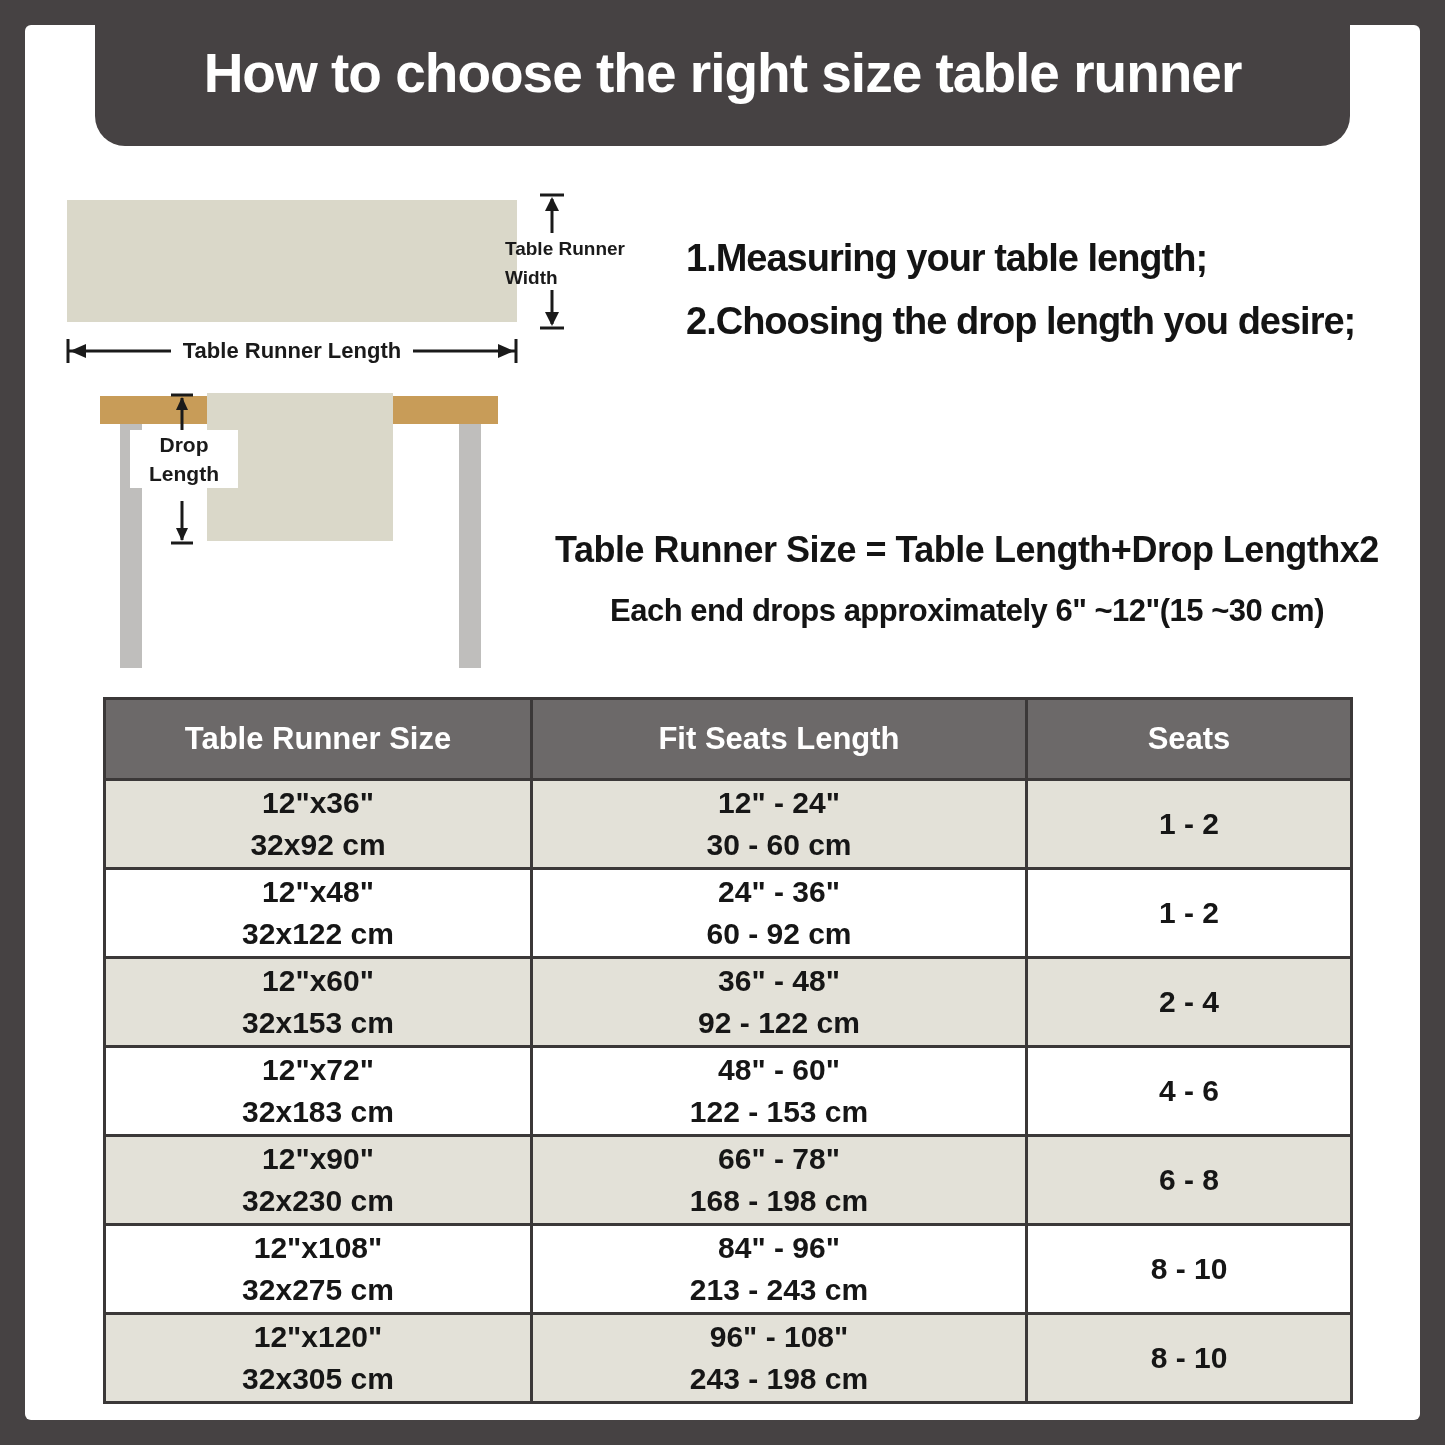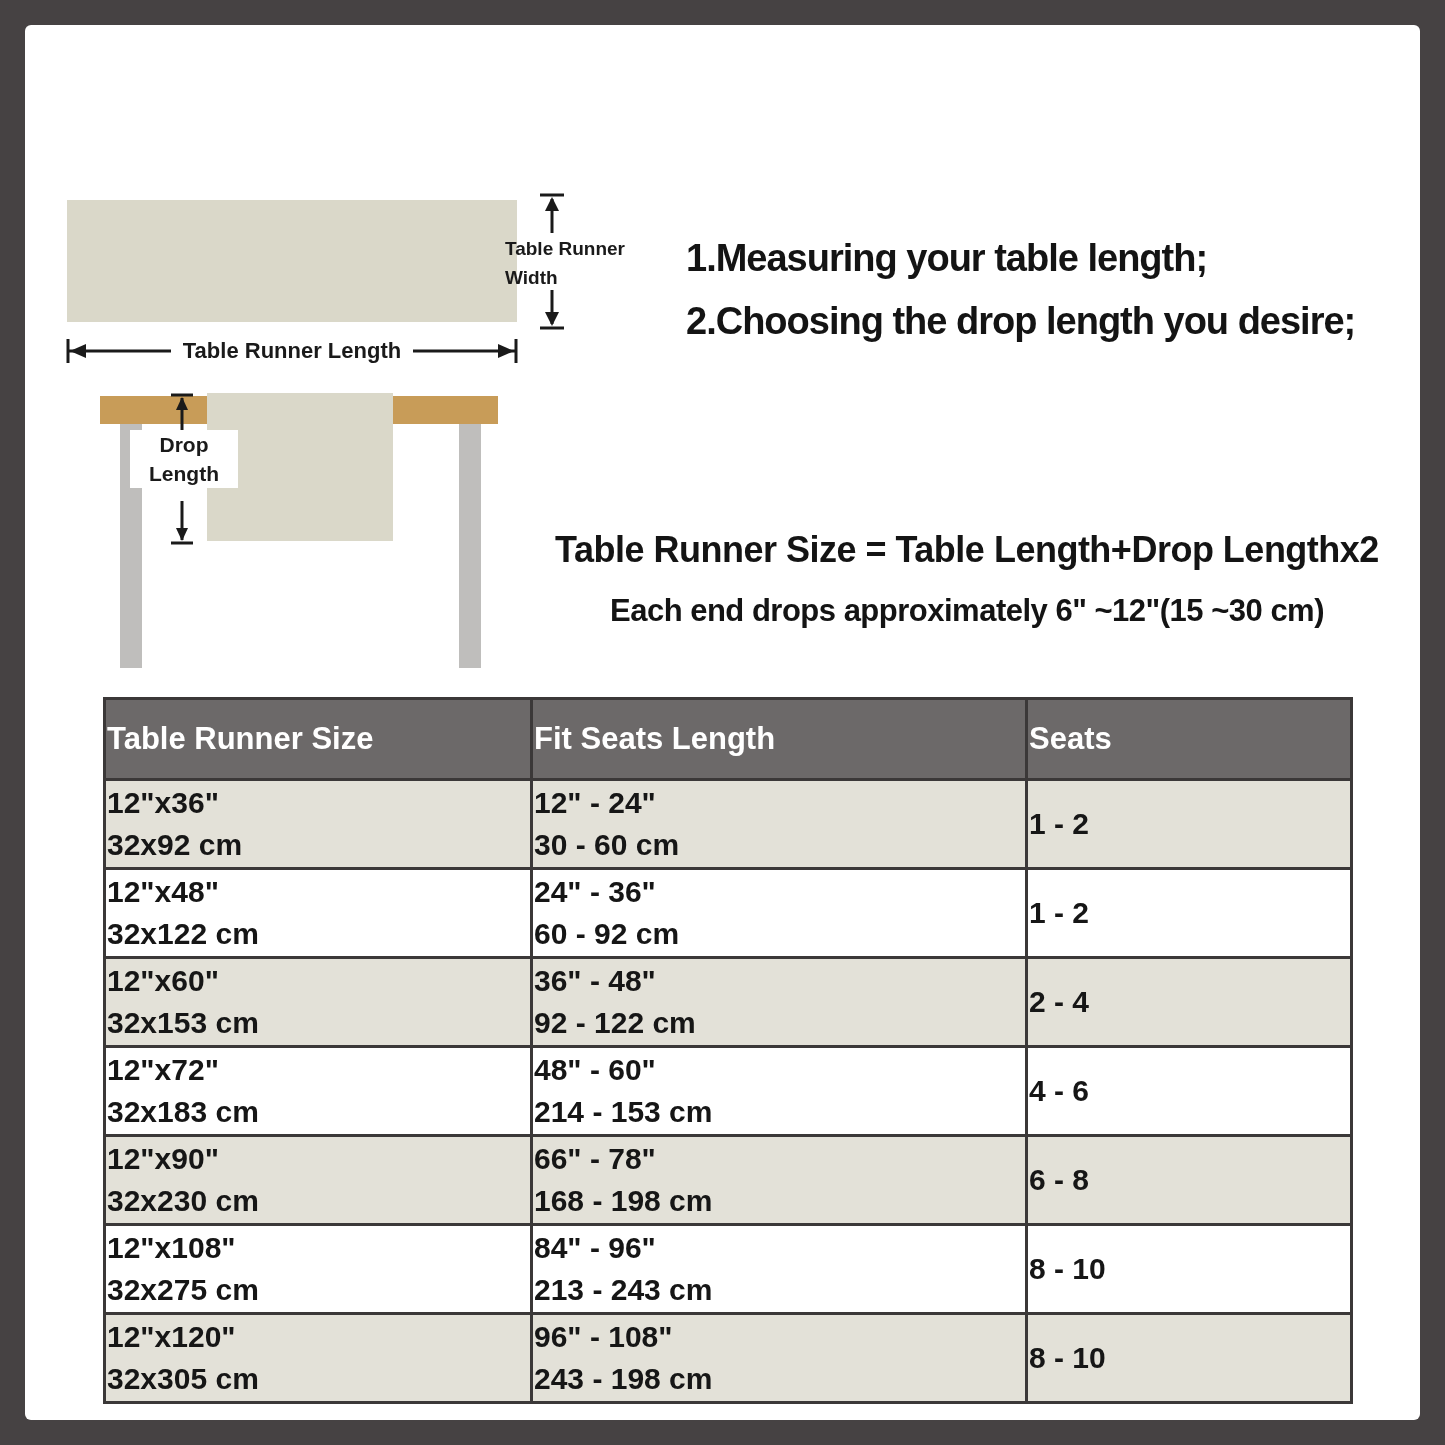--- a/index.html
+++ b/index.html
@@ -88,6 +88,9 @@
 <div class="canvas">
   <div class="inner-white"></div>
 
+  <div class="banner">
+    <div class="banner-title">How to choose the right size table runner</div>
+  </div>
 
   <div class="abs runner-rect"></div>
 

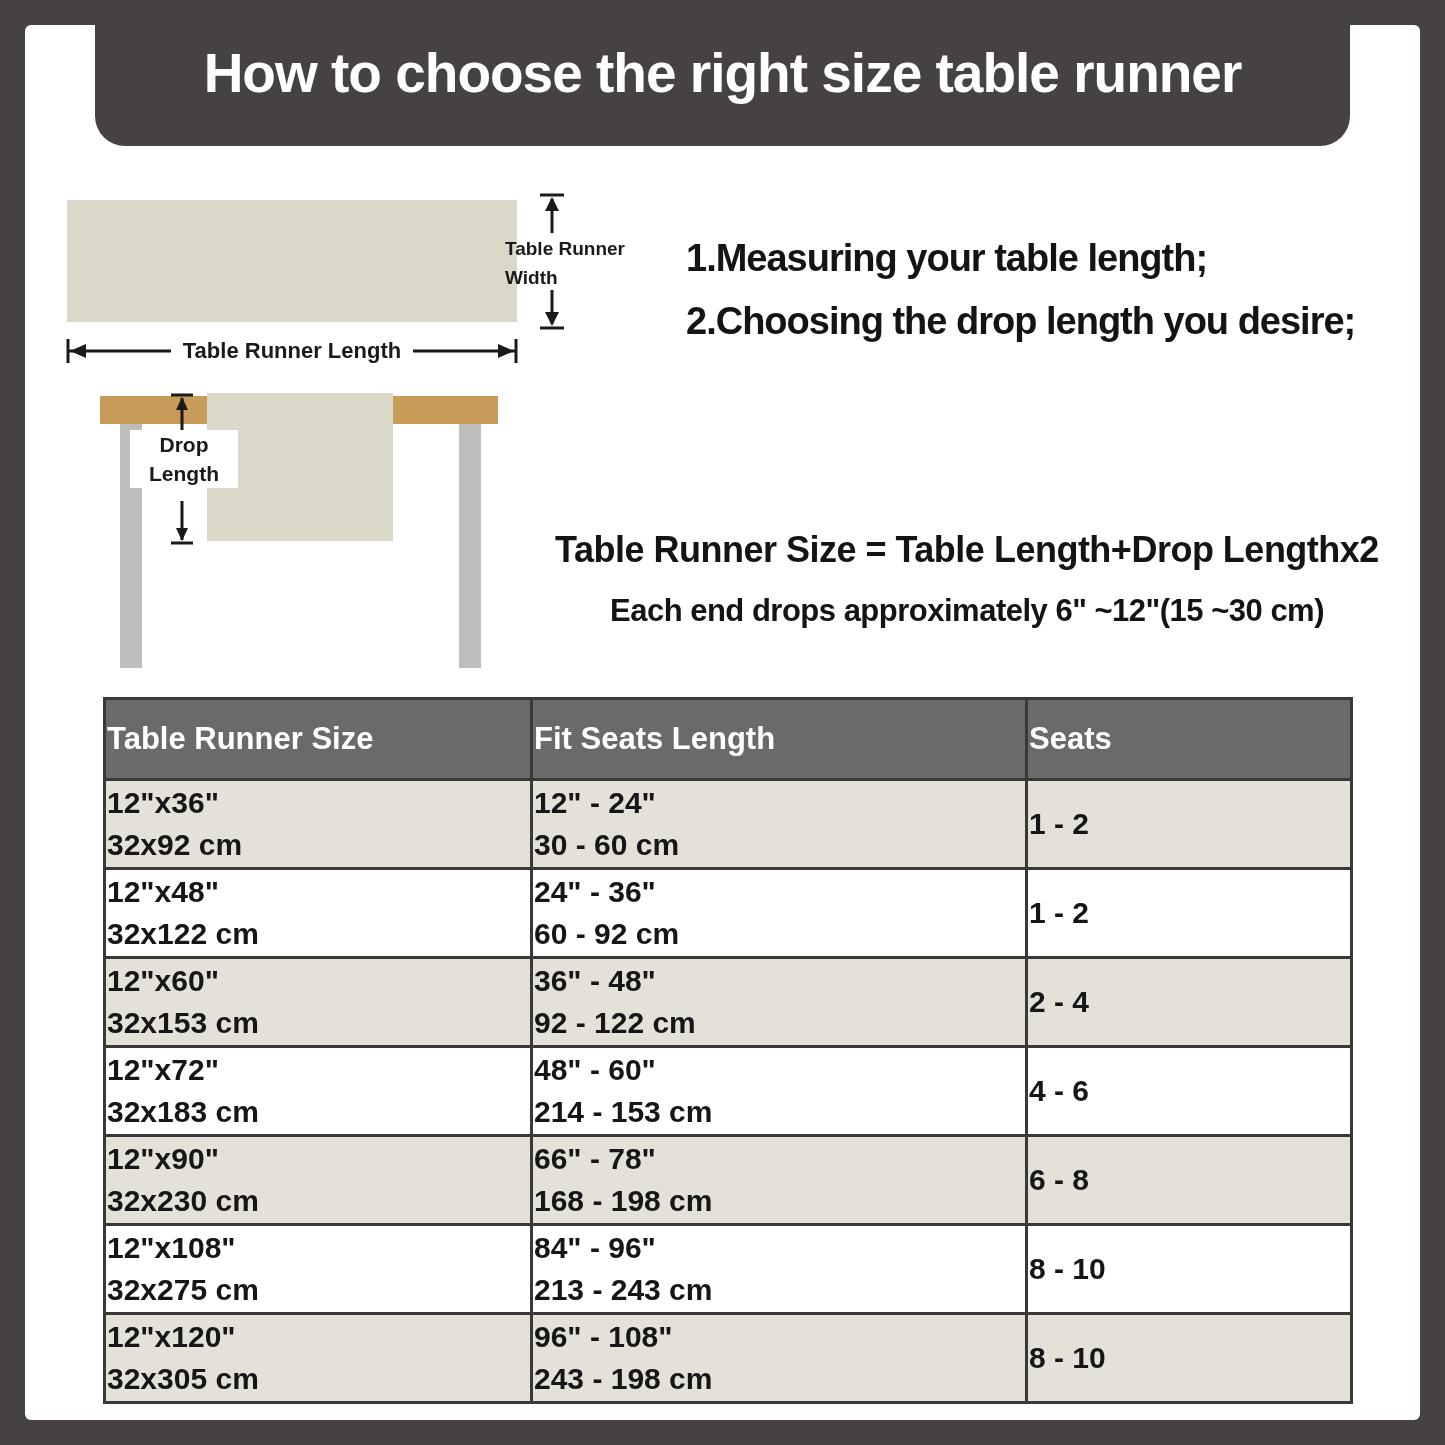--- a/index.html
+++ b/index.html
@@ -71,7 +71,7 @@
     border-collapse:collapse;table-layout:fixed;
   }
   table.size-chart th, table.size-chart td{
-    border:3px solid #3B3838;text-align:left;vertical-align:middle;
+    border:3px solid #3B3838;text-align:center;vertical-align:middle;
   }
   table.size-chart th{
     height:76px;background:#6C6969;color:#ffffff;font-size:31px;

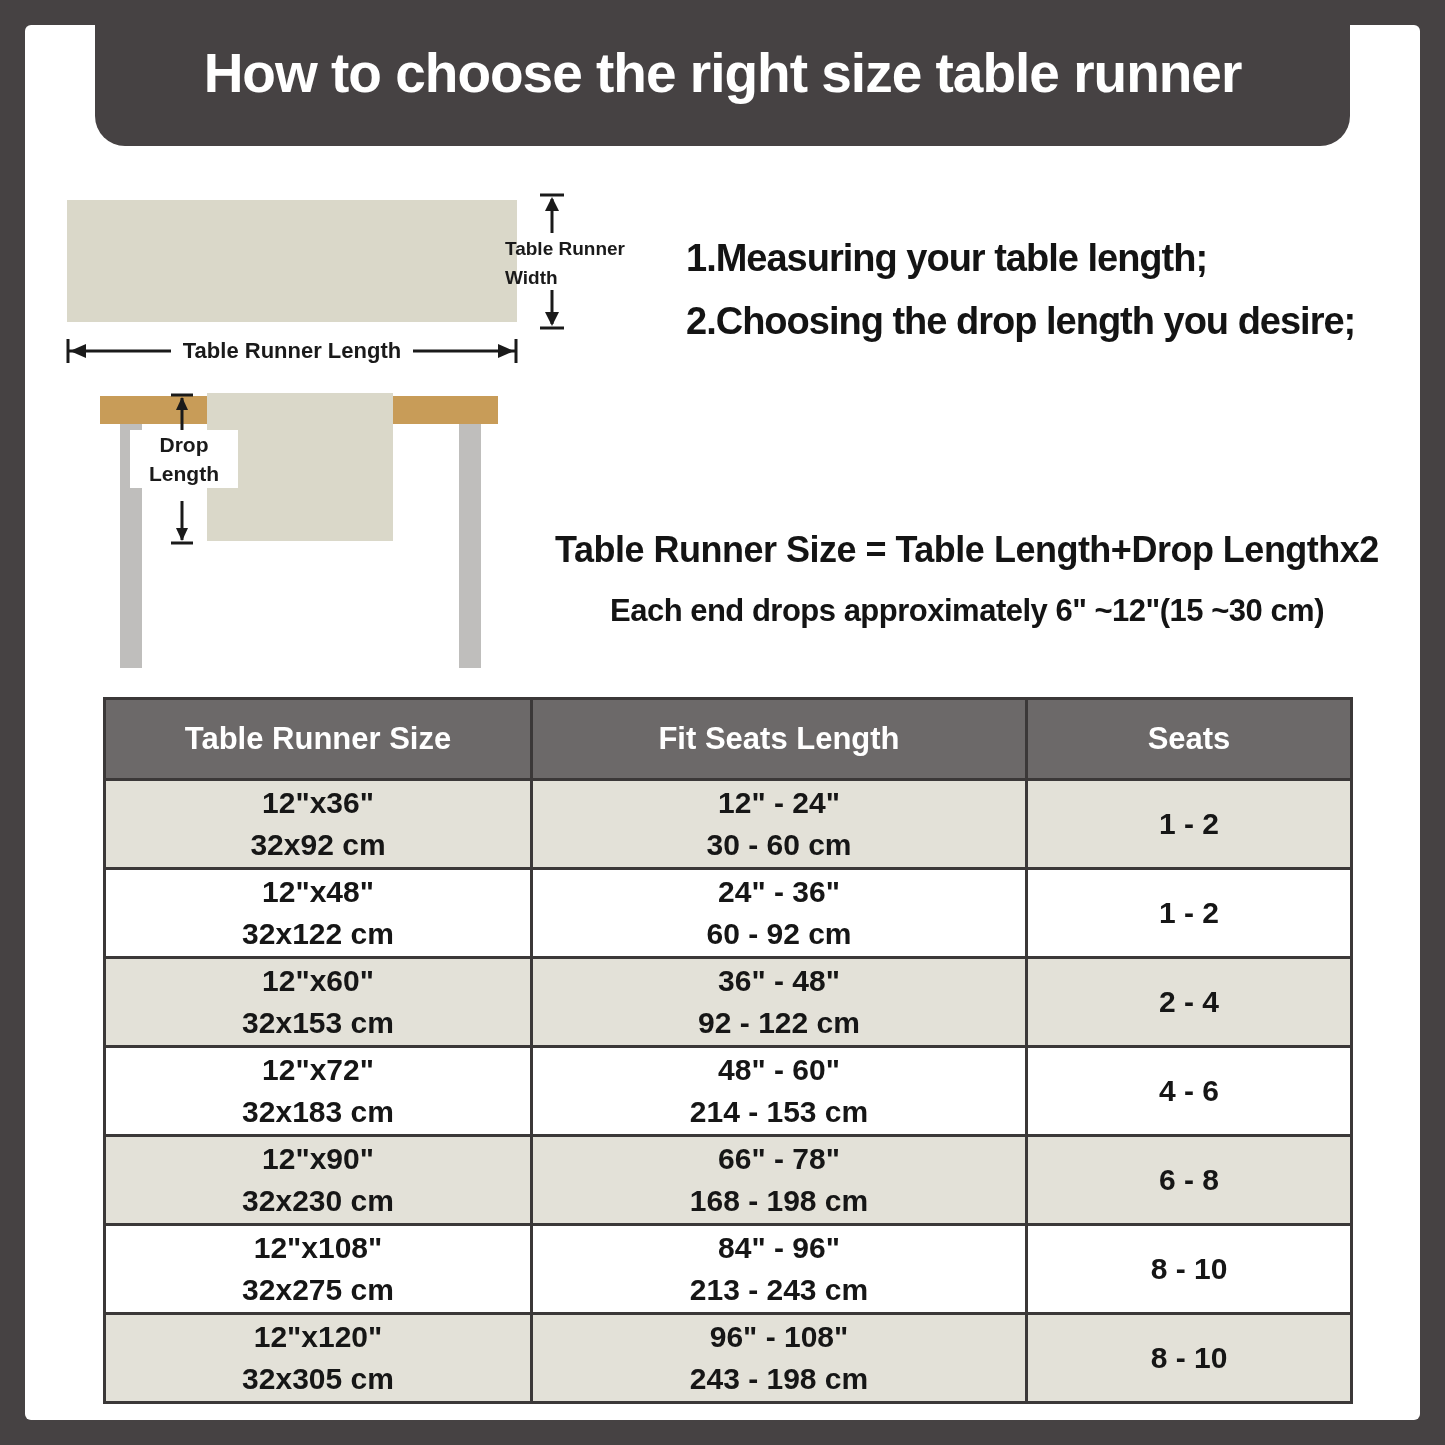--- a/index.html
+++ b/index.html
@@ -200,7 +200,7 @@
           </td>
         <td>
             <span class="cell-line">48" - 60"</span>
-            <span class="cell-line">214 - 153 cm</span>
+            <span class="cell-line">122 - 153 cm</span>
           </td>
         <td>4 - 6</td>
       </tr>

